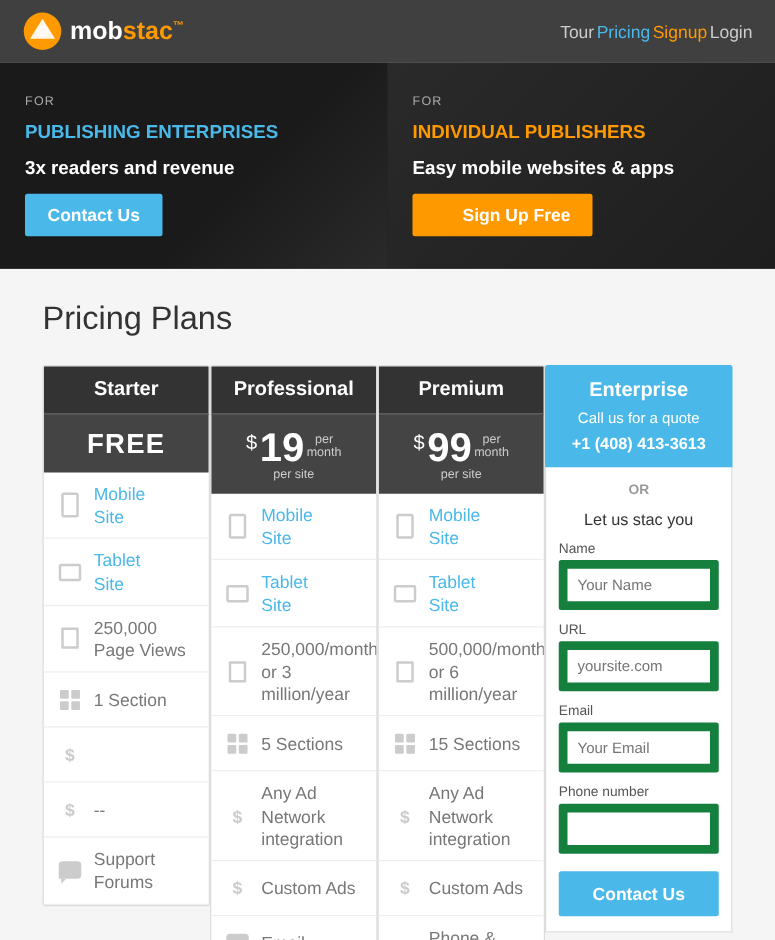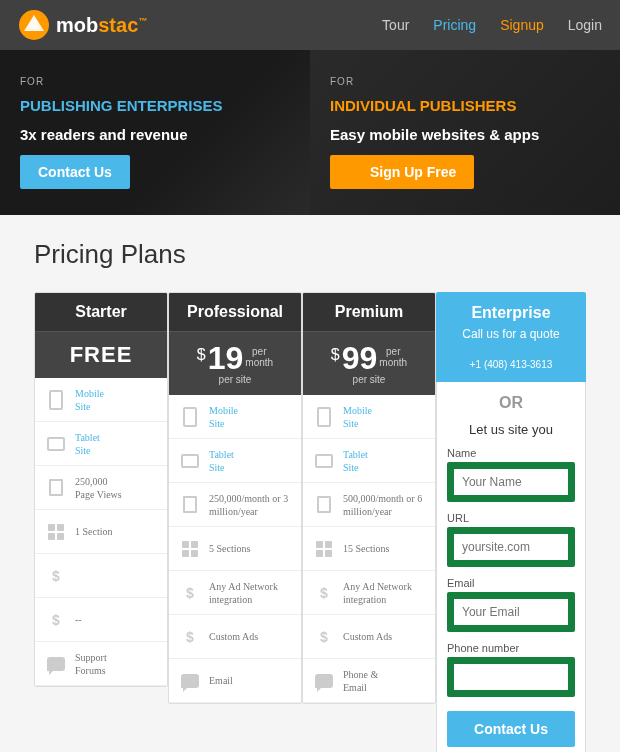--- a/index.html
+++ b/index.html
@@ -26,7 +26,7 @@
     .nav {
       display: flex;
       align-items: center;
-      gap: 24px;
+      gap: 2px;
     }
     .nav a {
       text-decoration: none;

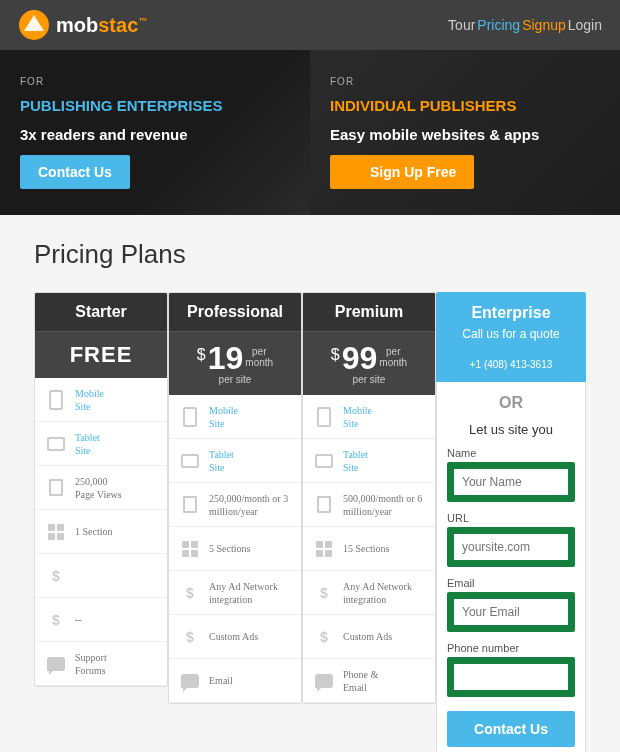--- a/index.html
+++ b/index.html
@@ -250,9 +250,9 @@
       line-height: 1.4;
     }
     .enterprise-phone {
-      font-size: 10px;
-      font-weight: normal;
-      margin-top: 16px;
+      font-size: 13px;
+      font-weight: bold;
+      margin-top: 4px;
     }
     .enterprise-form {
       background: #fff;

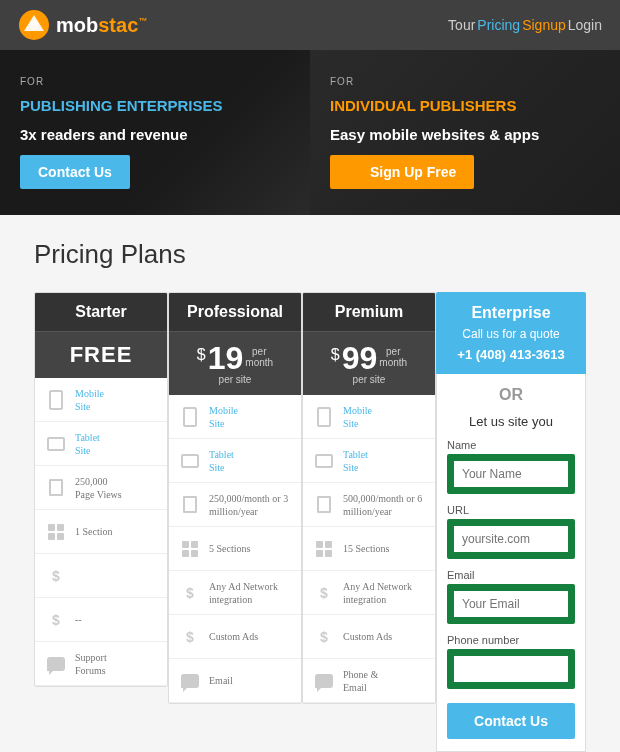--- a/index.html
+++ b/index.html
@@ -164,10 +164,9 @@
       justify-content: center;
     }
     .feature-text {
-      font-size: 10px;
+      font-size: 14px;
       color: #4ab8e8;
       line-height: 1.3;
-      font-family: Liberation Serif, serif;
     }
     .feature-text.gray { color: #777; }
 

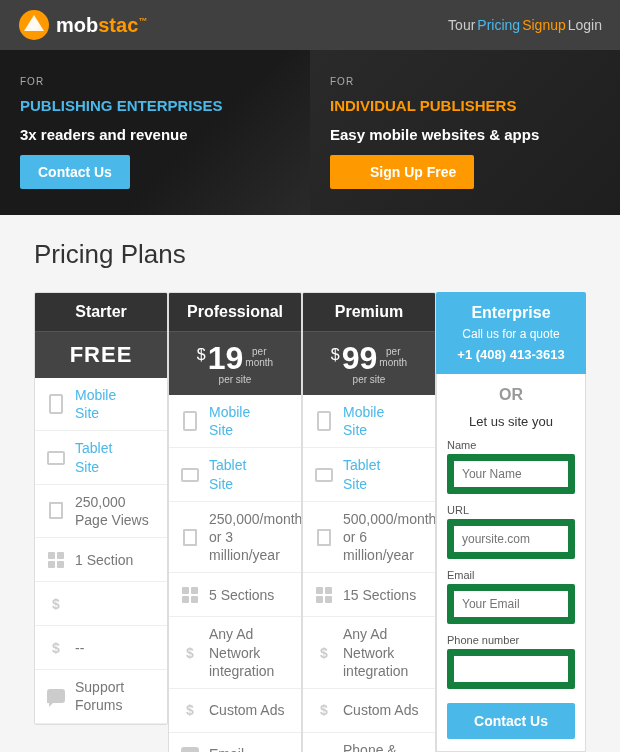--- a/index.html
+++ b/index.html
@@ -264,7 +264,7 @@
     }
     .or-text {
       text-align: center;
-      font-size: 16px;
+      font-size: 11px;
       color: #999;
       font-weight: bold;
     }

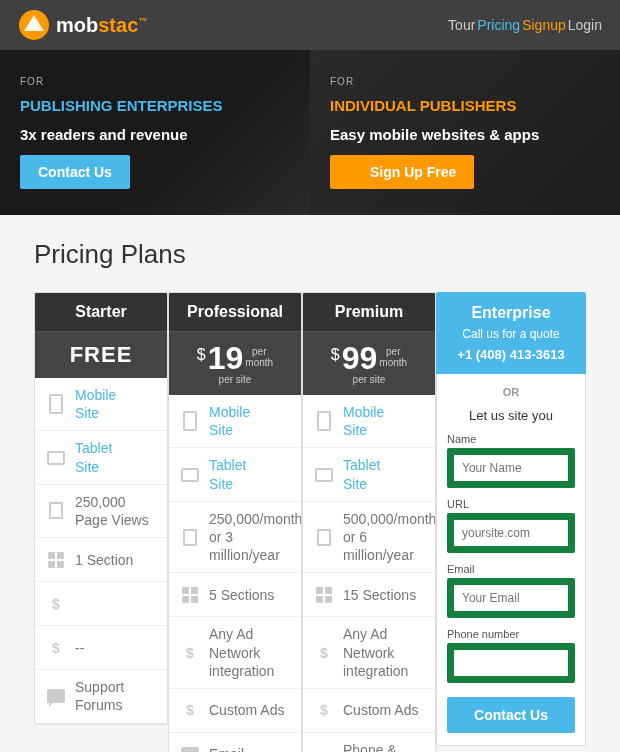--- a/index.html
+++ b/index.html
@@ -572,7 +572,7 @@
       </div>
       <div class="enterprise-form">
         <div class="or-text">OR</div>
-        <div class="let-text">Let us site you</div>
+        <div class="let-text">Let us stac you</div>
 
         <div>
           <div class="form-label">Name</div>

